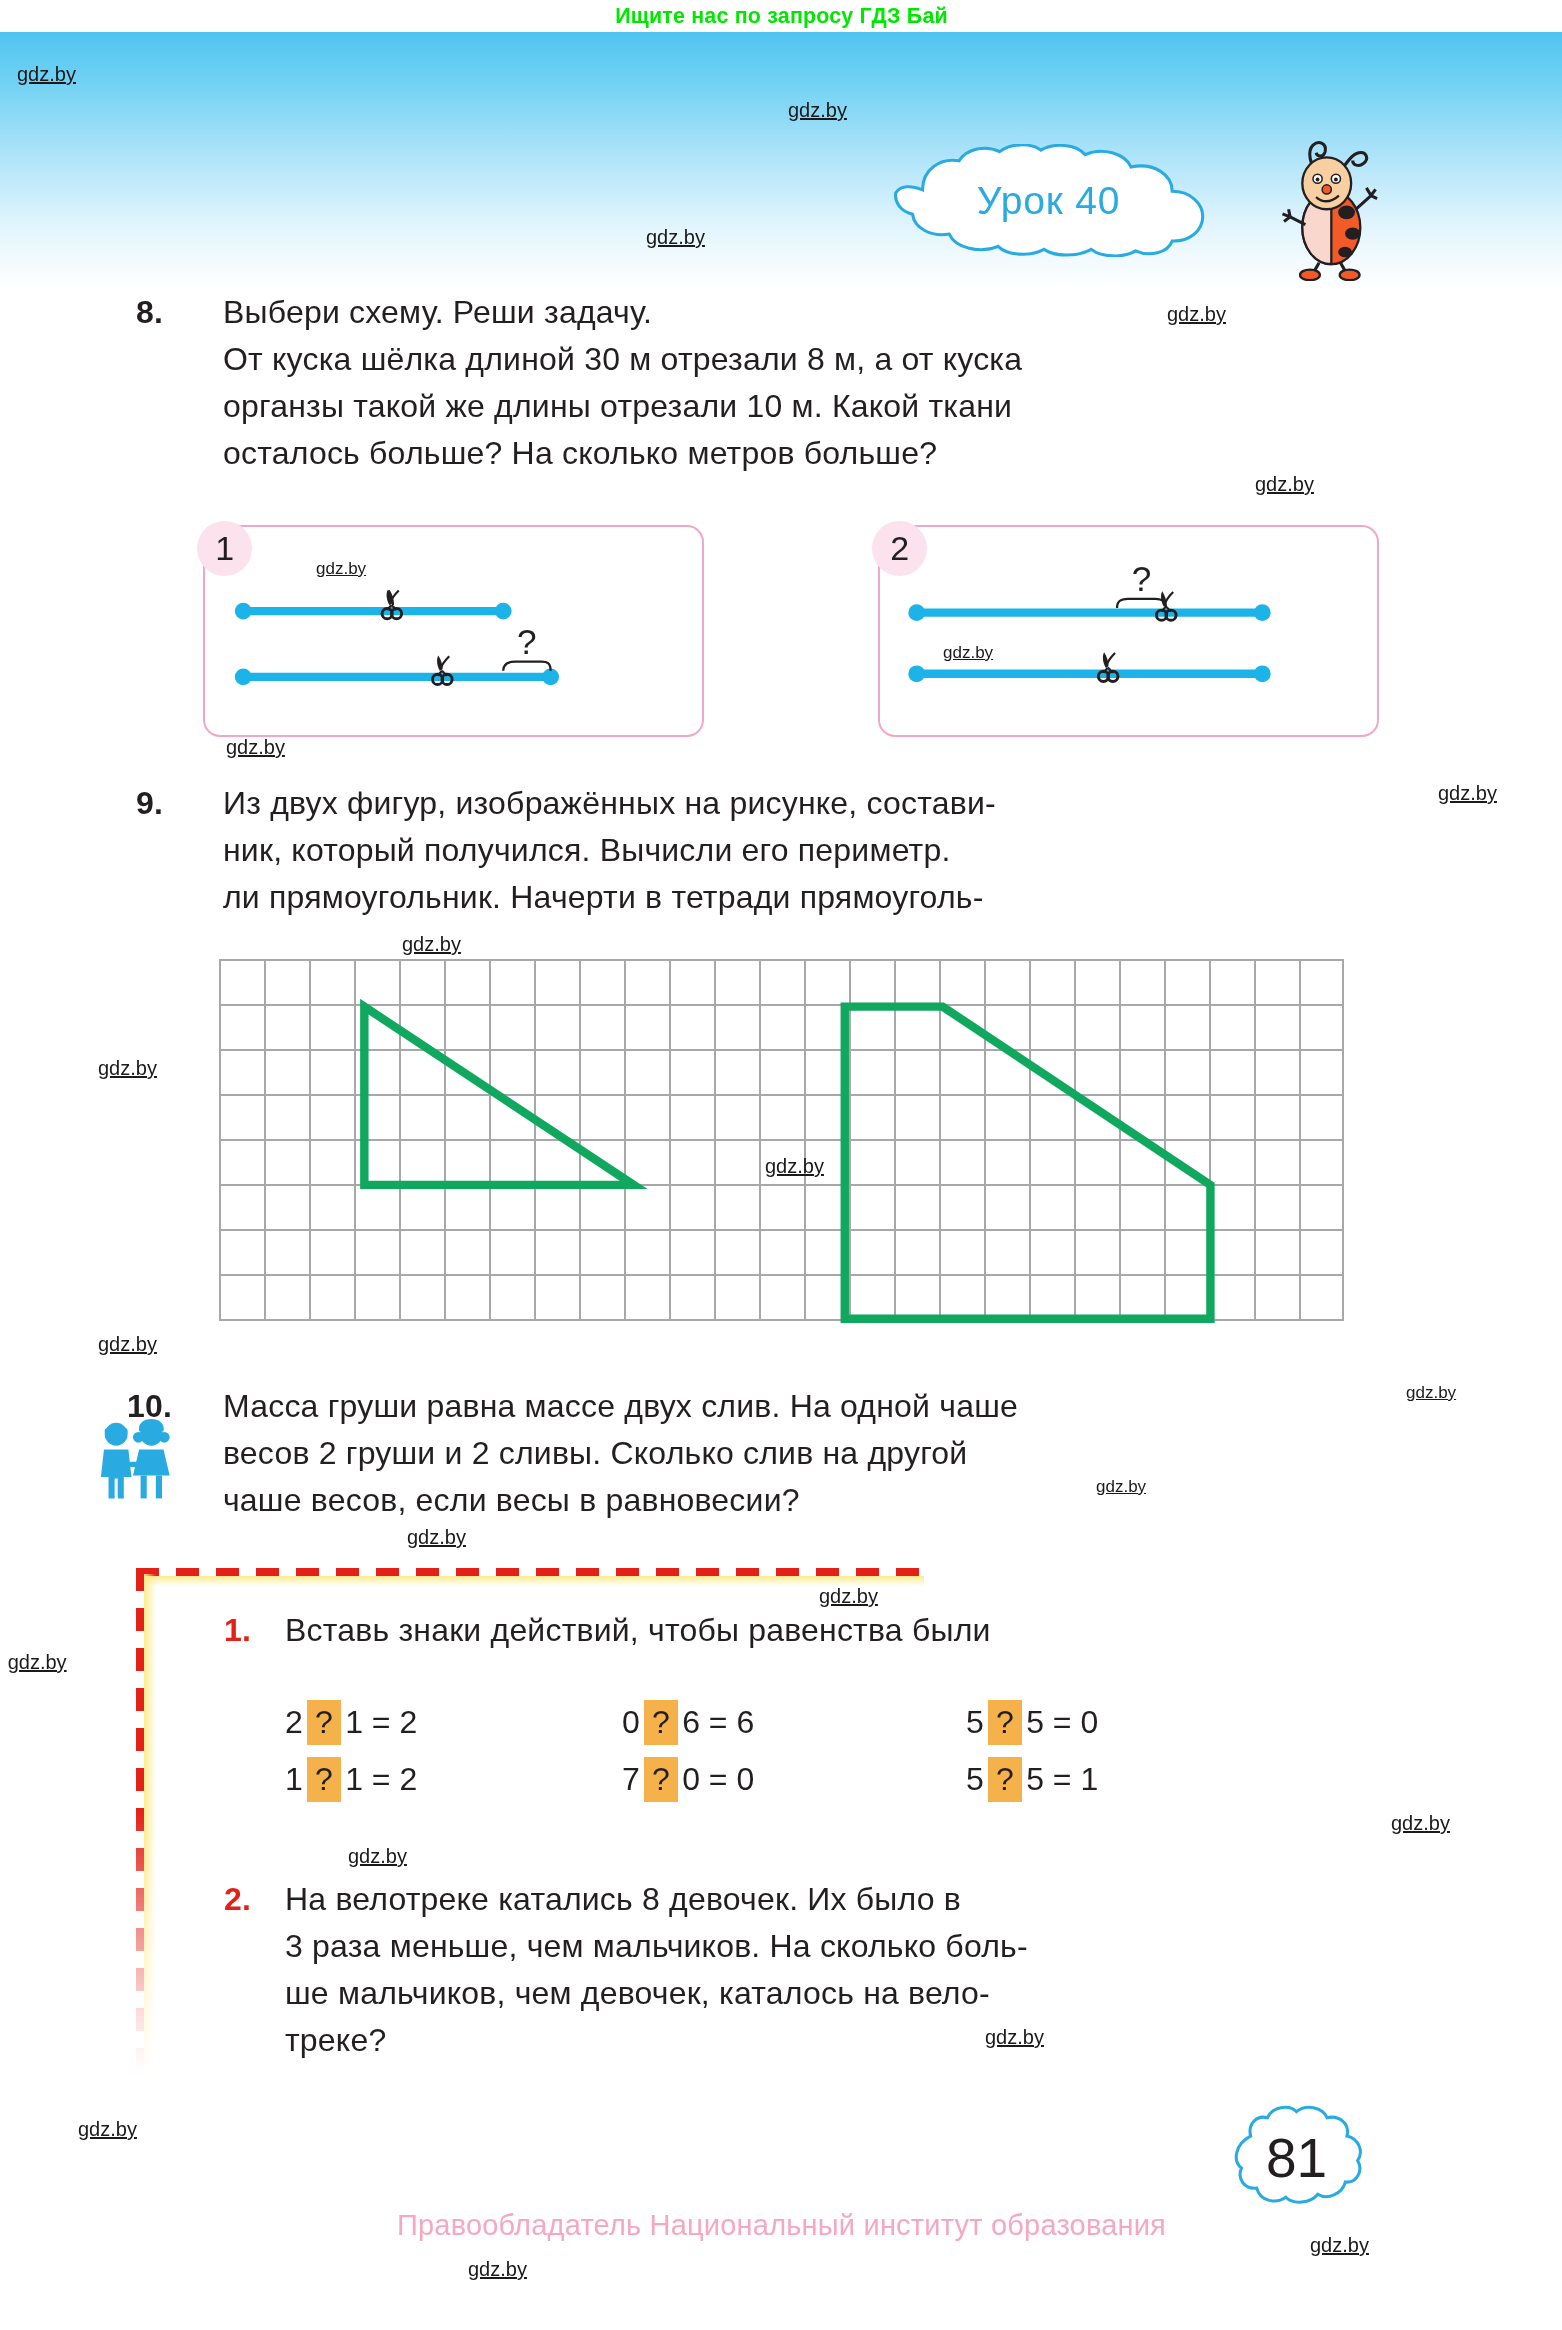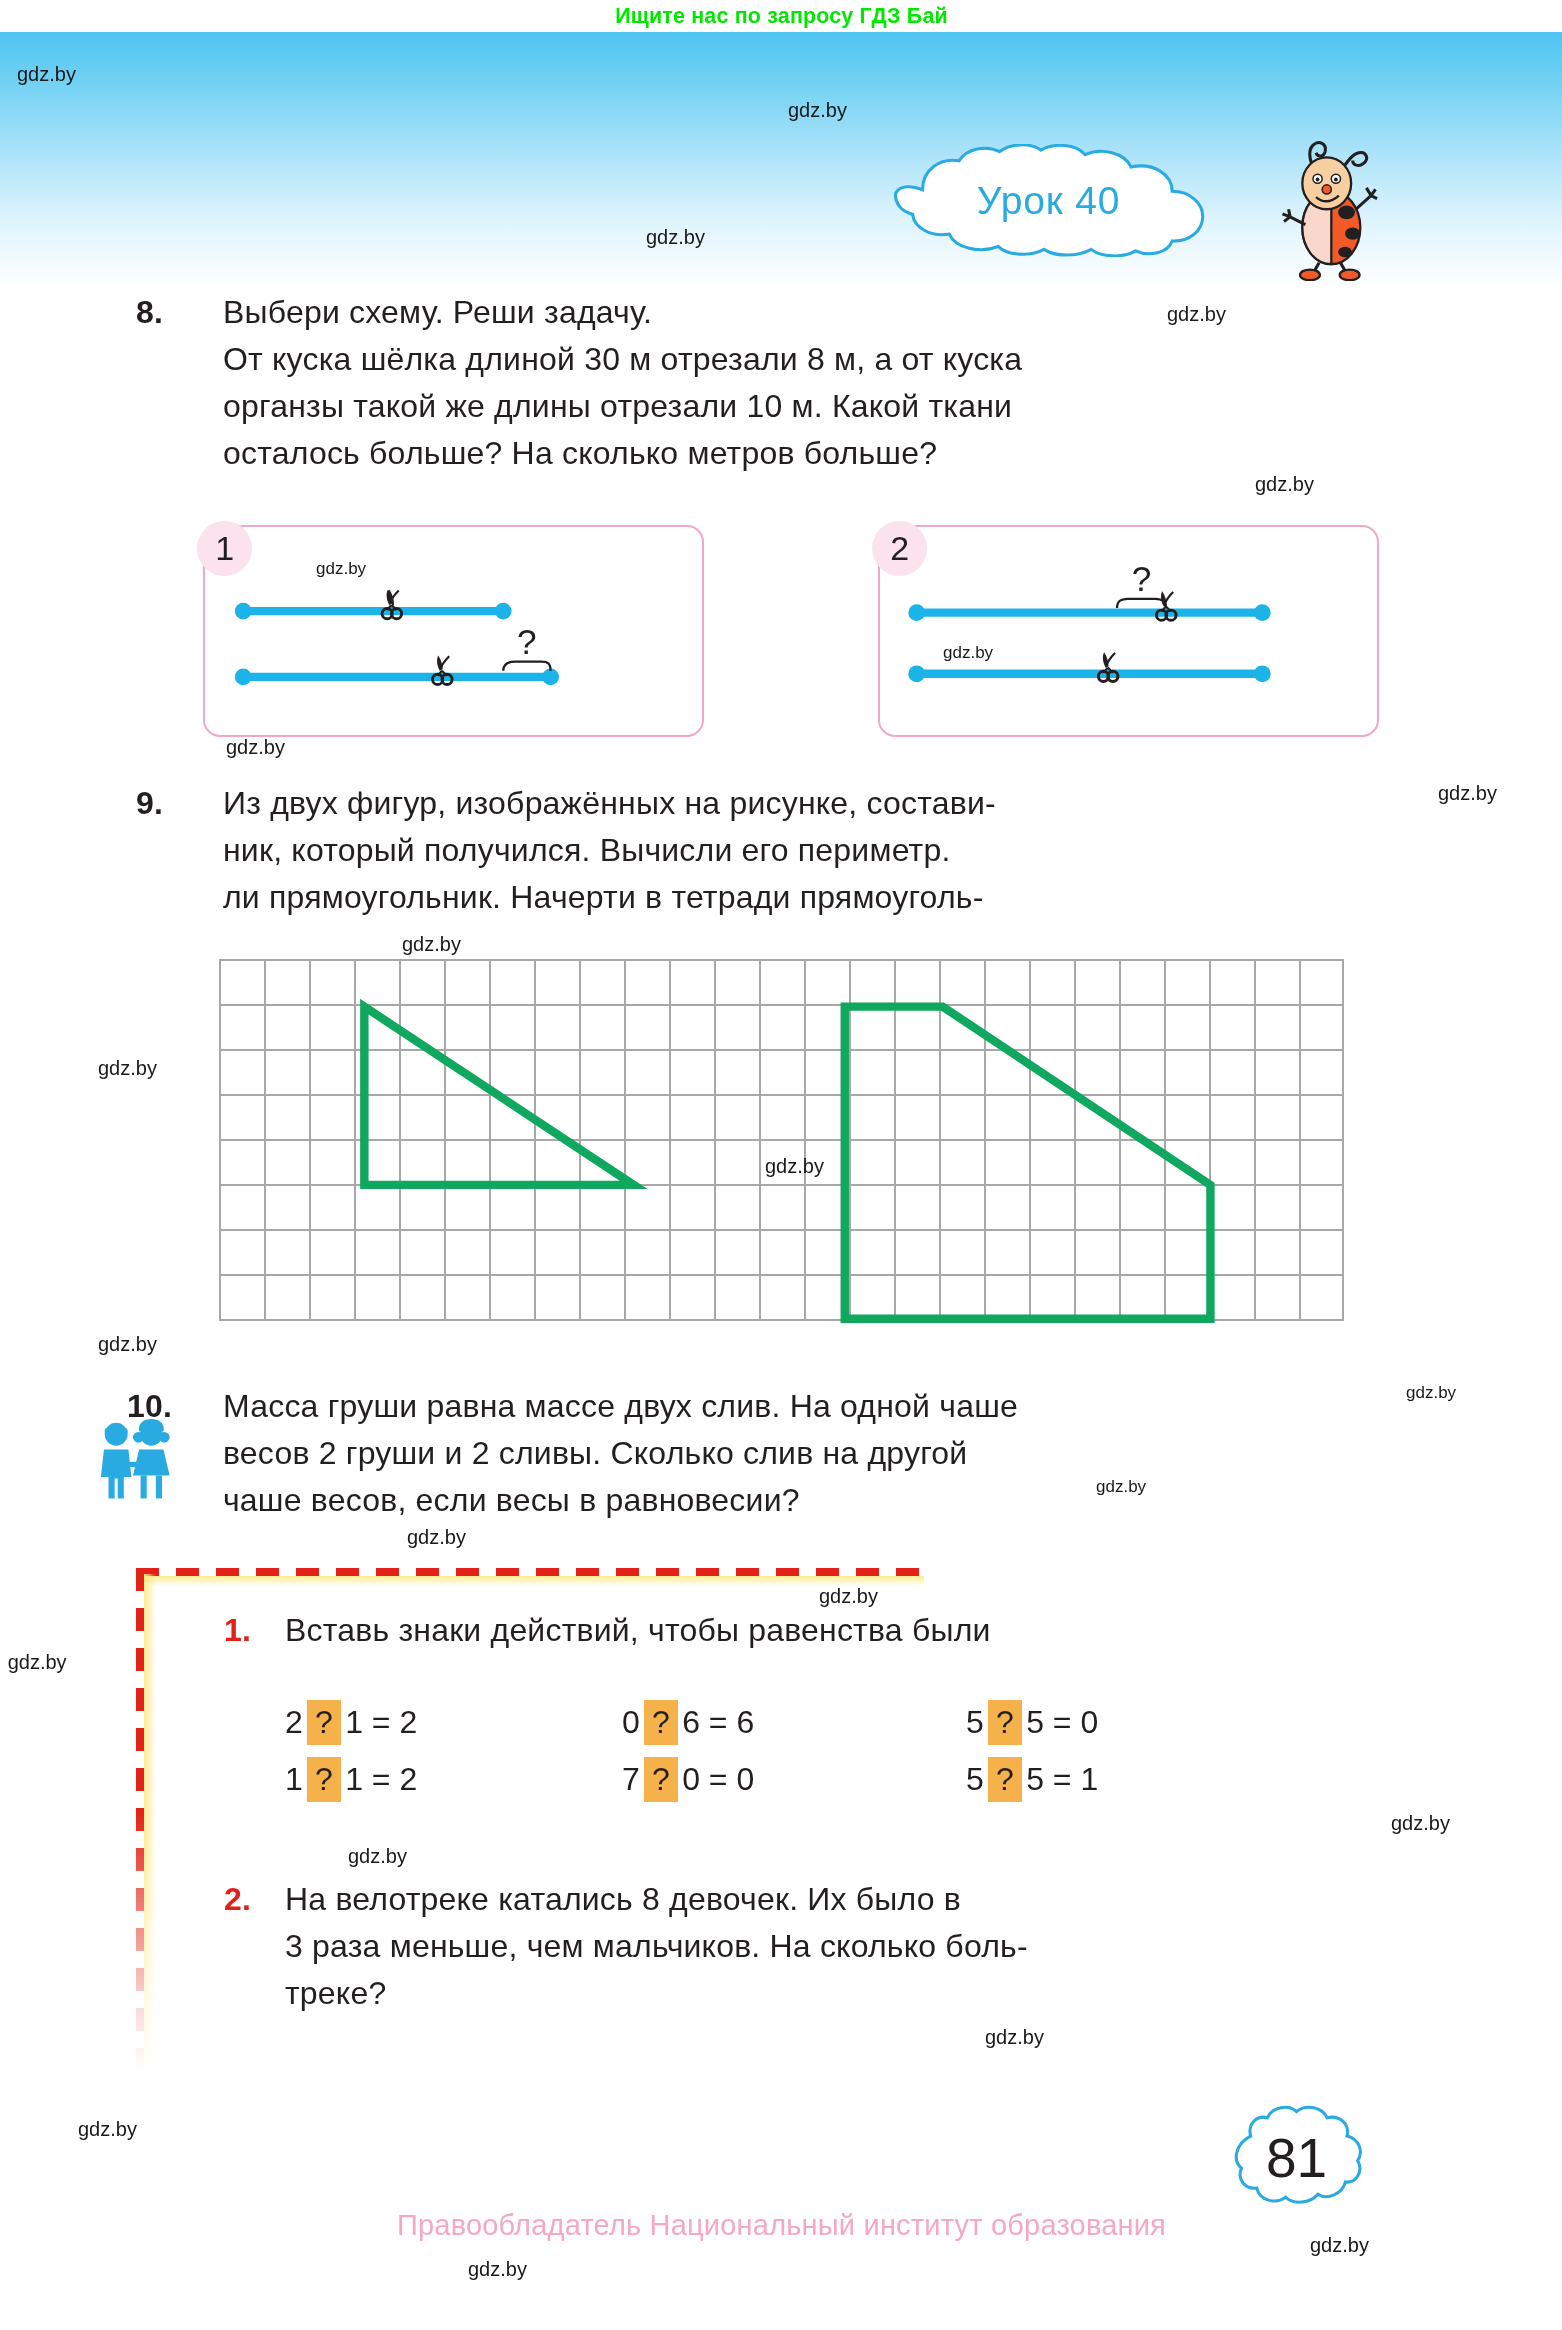--- a/index.html
+++ b/index.html
@@ -237,6 +237,7 @@
     font-size: 20px;
     white-space: nowrap;
     pointer-events: none;
+    text-decoration: underline;
   }
   .wm-sm { font-size: 17px; }
 </style>

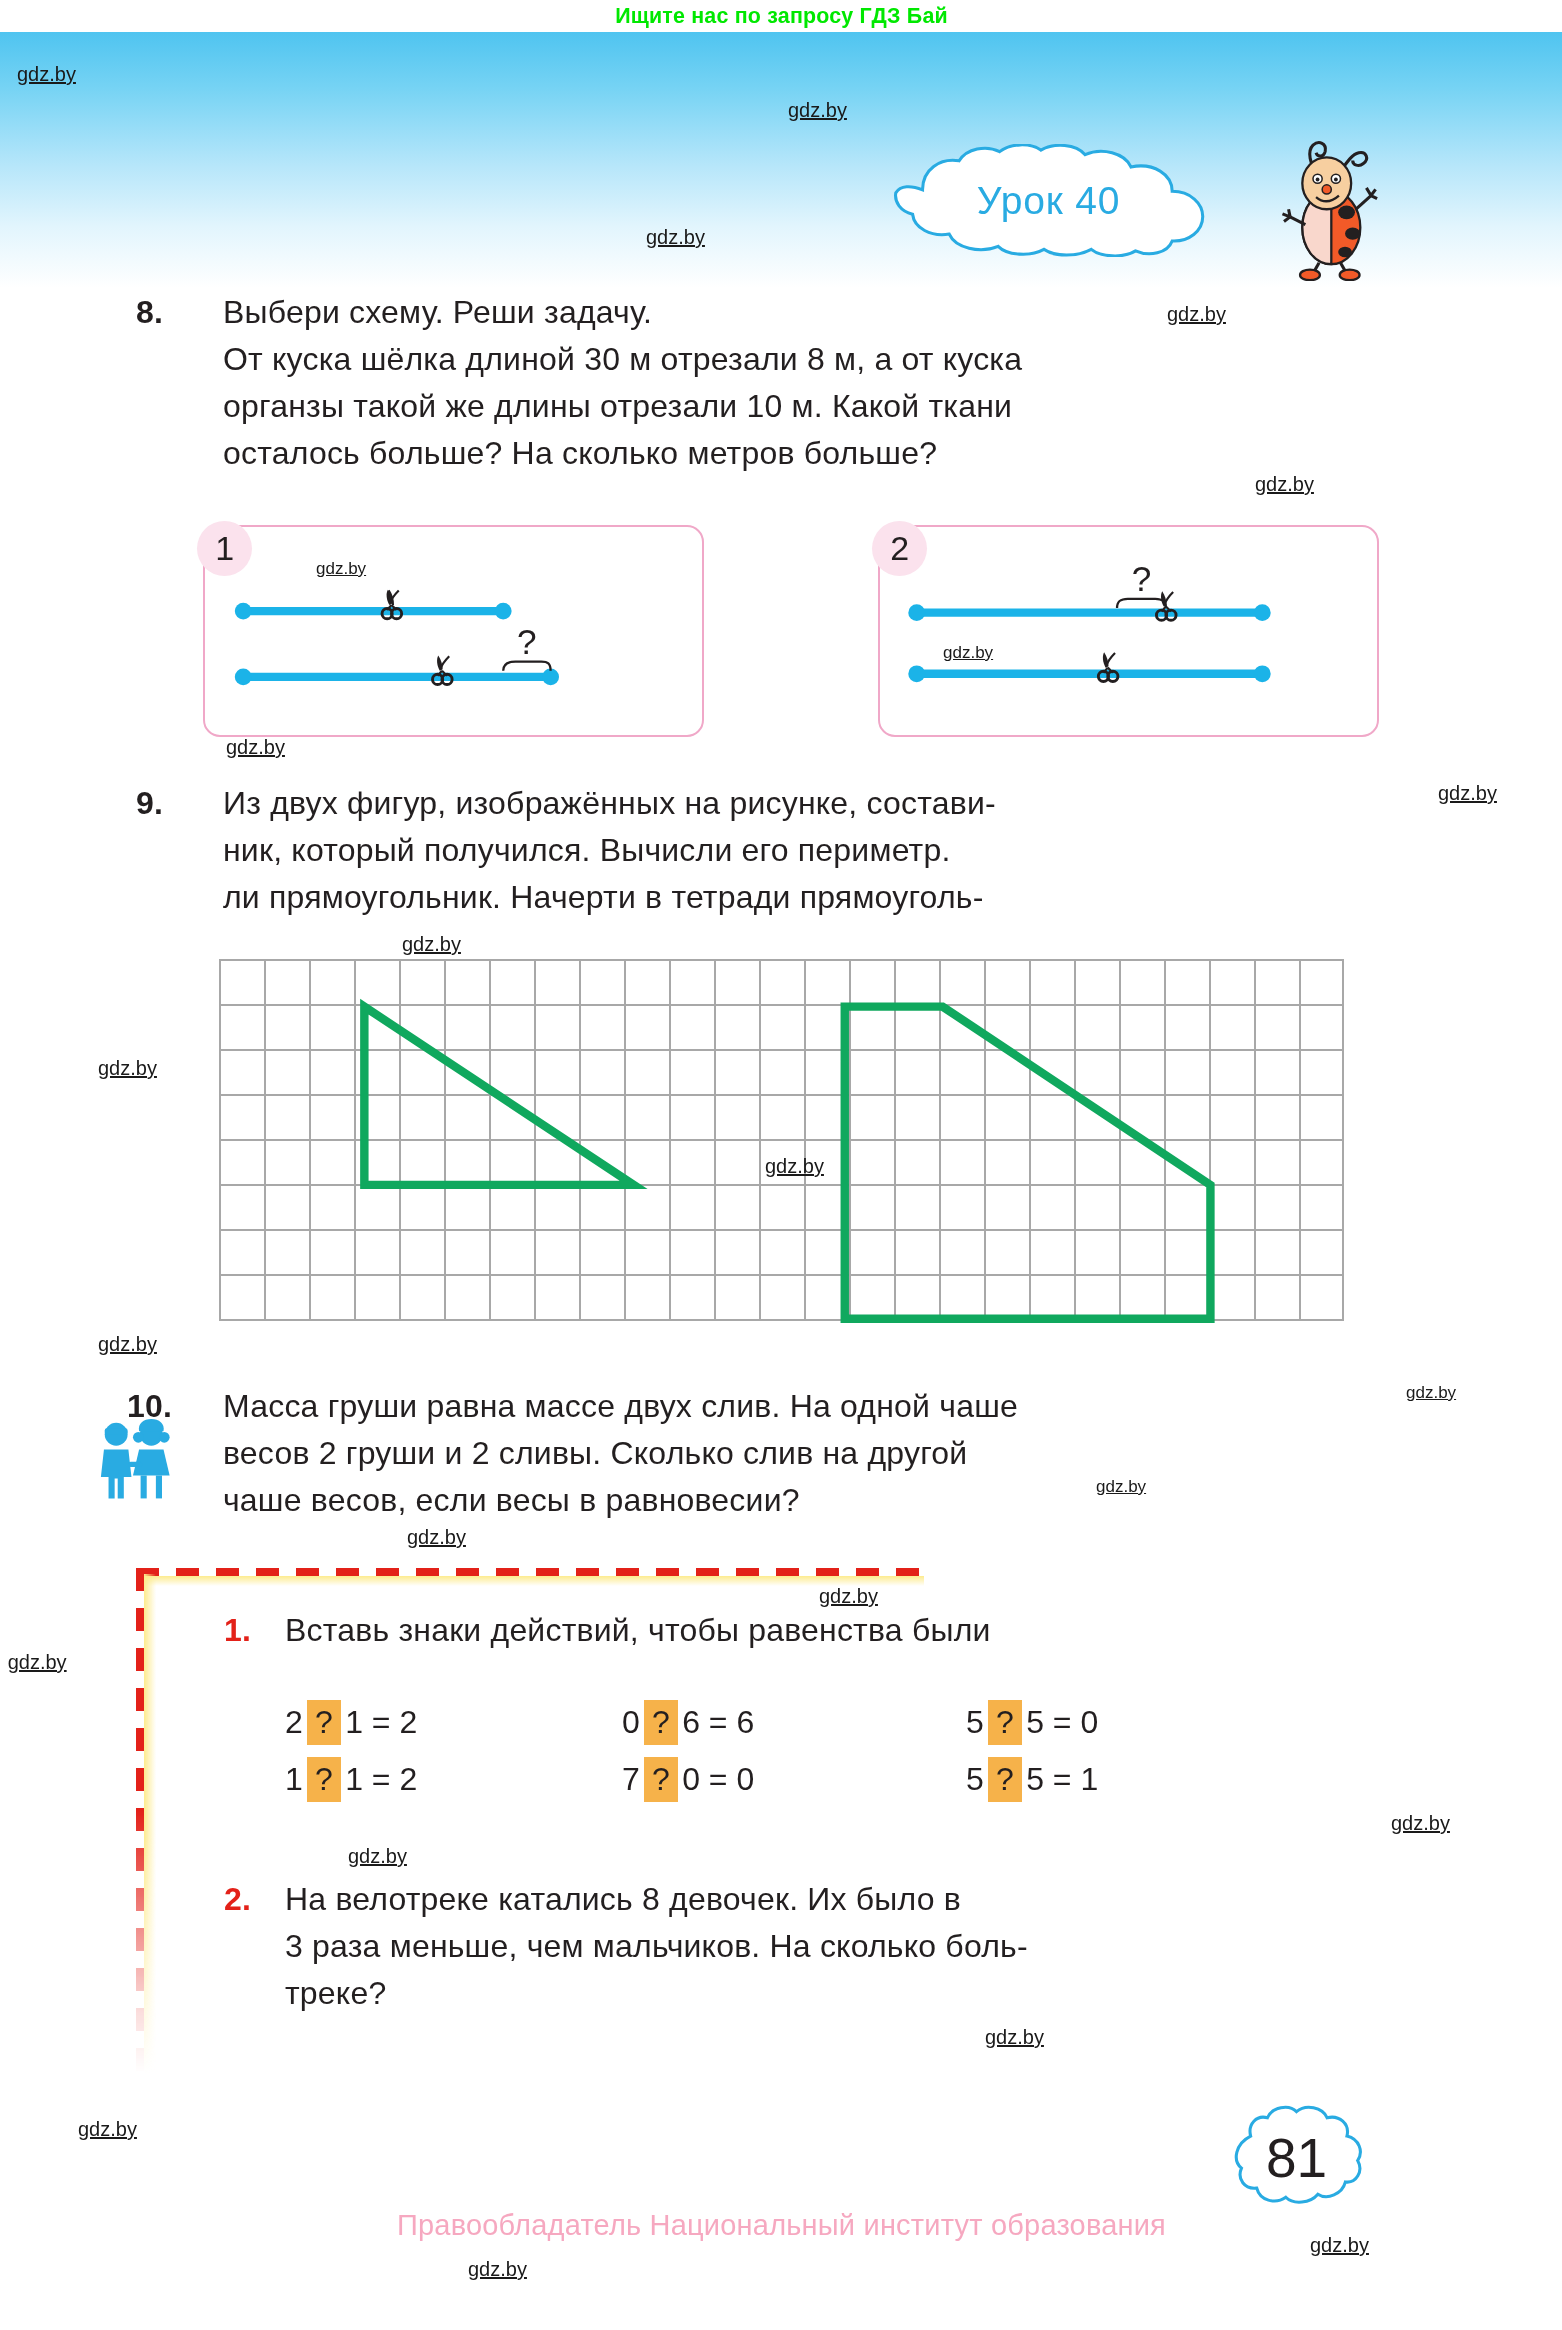--- a/index.html
+++ b/index.html
@@ -480,6 +480,7 @@
     <span class="num num-red" style="left:-61px; top:0;">2.</span>
     <div class="task-body just">На велотреке катались 8 девочек. Их было в</div>
     <div class="task-body just">3 раза меньше, чем мальчиков. На сколько боль-</div>
+    <div class="task-body just">ше мальчиков, чем девочек, каталось на вело-</div>
     <div class="task-body">треке?</div>
   </div>
   <div class="wm" style="left:985px; top:2026px;">gdz.by</div>

